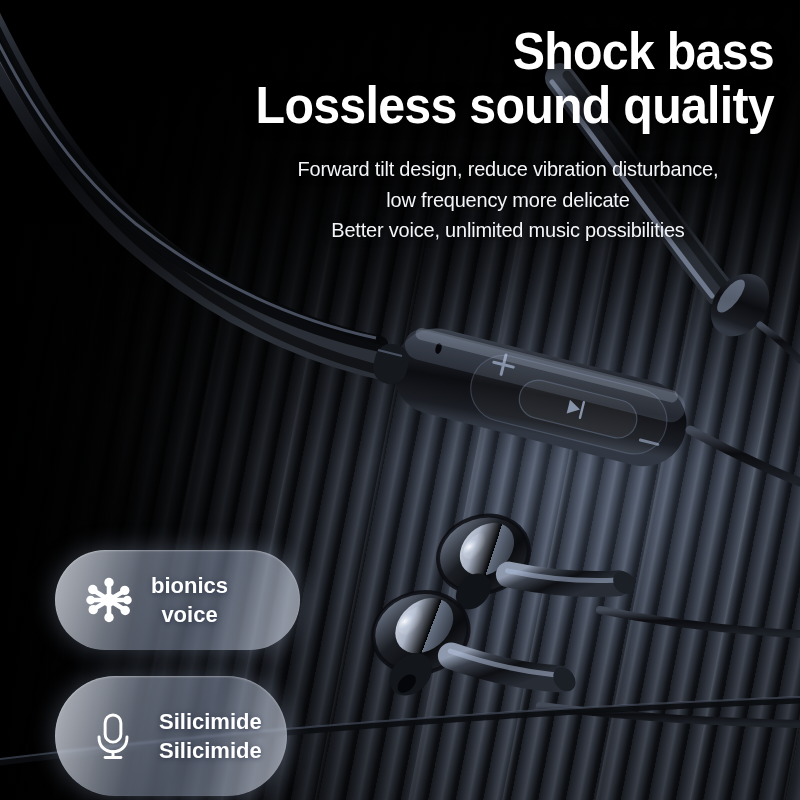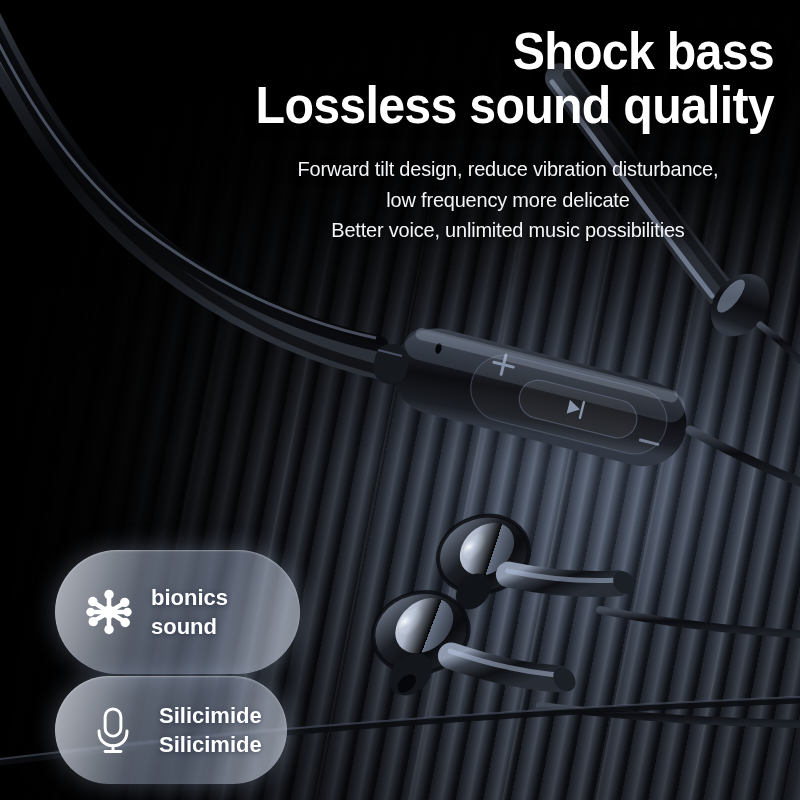--- a/index.html
+++ b/index.html
@@ -96,7 +96,7 @@
     background:linear-gradient(100deg,rgba(255,255,255,.40) 0%,rgba(255,255,255,0) 34%,rgba(255,255,255,0) 66%,rgba(255,255,255,.26) 100%);
     pointer-events:none;
   }
-  #pill-bionics{left:55px;top:550px;width:245px;height:124px;padding:0 16px 0 26px;}
+  #pill-bionics{left:55px;top:550px;width:245px;height:100px;padding:0 16px 0 26px;text-align:center;}
   #pill-mic{left:55px;top:676px;width:232px;height:108px;padding:0 12px 0 30px;}
   .pill-icon{flex:0 0 auto;width:56px;height:56px;position:relative;z-index:2;}
   .pill-icon svg{display:block;width:100%;height:100%;}

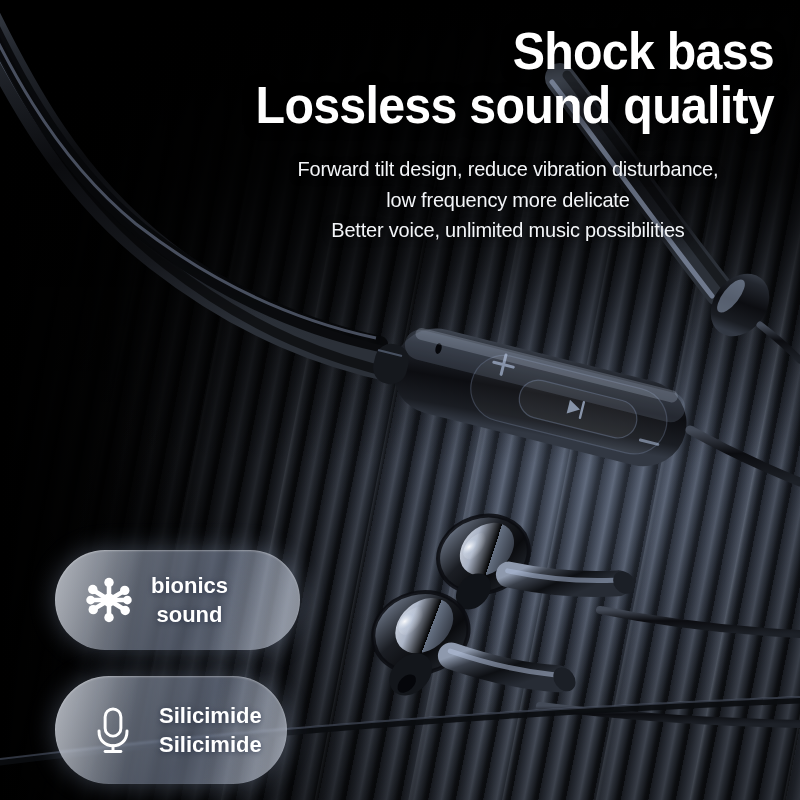--- a/index.html
+++ b/index.html
@@ -309,7 +309,7 @@
     </div>
     <div class="pill-text">
       <span>bionics</span>
-      <span>sound</span>
+      <span>voice</span>
     </div>
   </div>
 

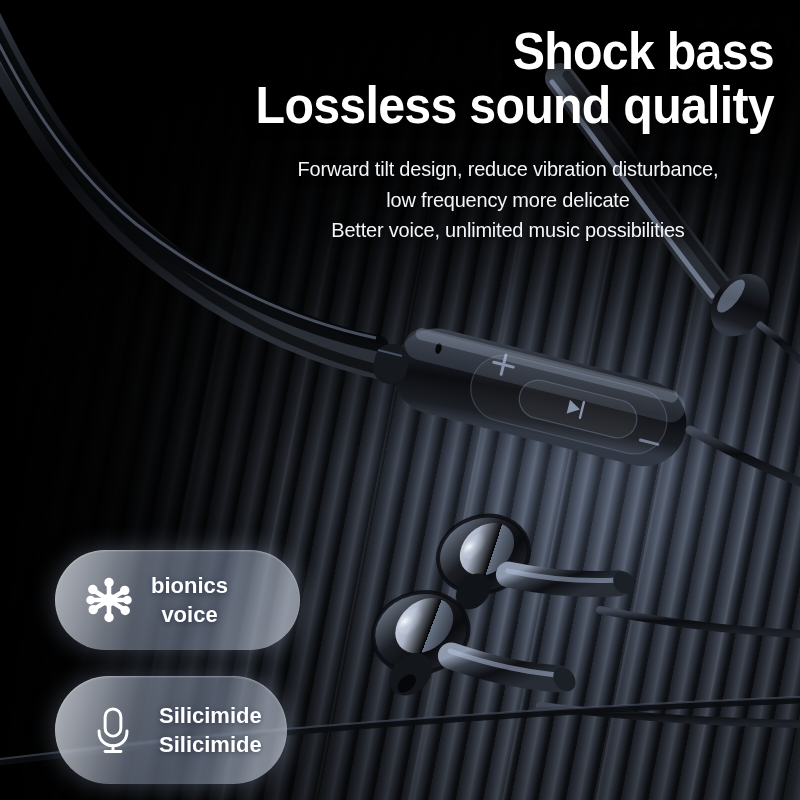--- a/index.html
+++ b/index.html
@@ -97,7 +97,7 @@
     pointer-events:none;
   }
   #pill-bionics{left:55px;top:550px;width:245px;height:100px;padding:0 16px 0 26px;text-align:center;}
-  #pill-mic{left:55px;top:676px;width:232px;height:108px;padding:0 12px 0 30px;}
+  #pill-mic{left:55px;top:676px;width:232px;height:120px;padding:0 12px 0 30px;}
   .pill-icon{flex:0 0 auto;width:56px;height:56px;position:relative;z-index:2;}
   .pill-icon svg{display:block;width:100%;height:100%;}
   .pill-text{

